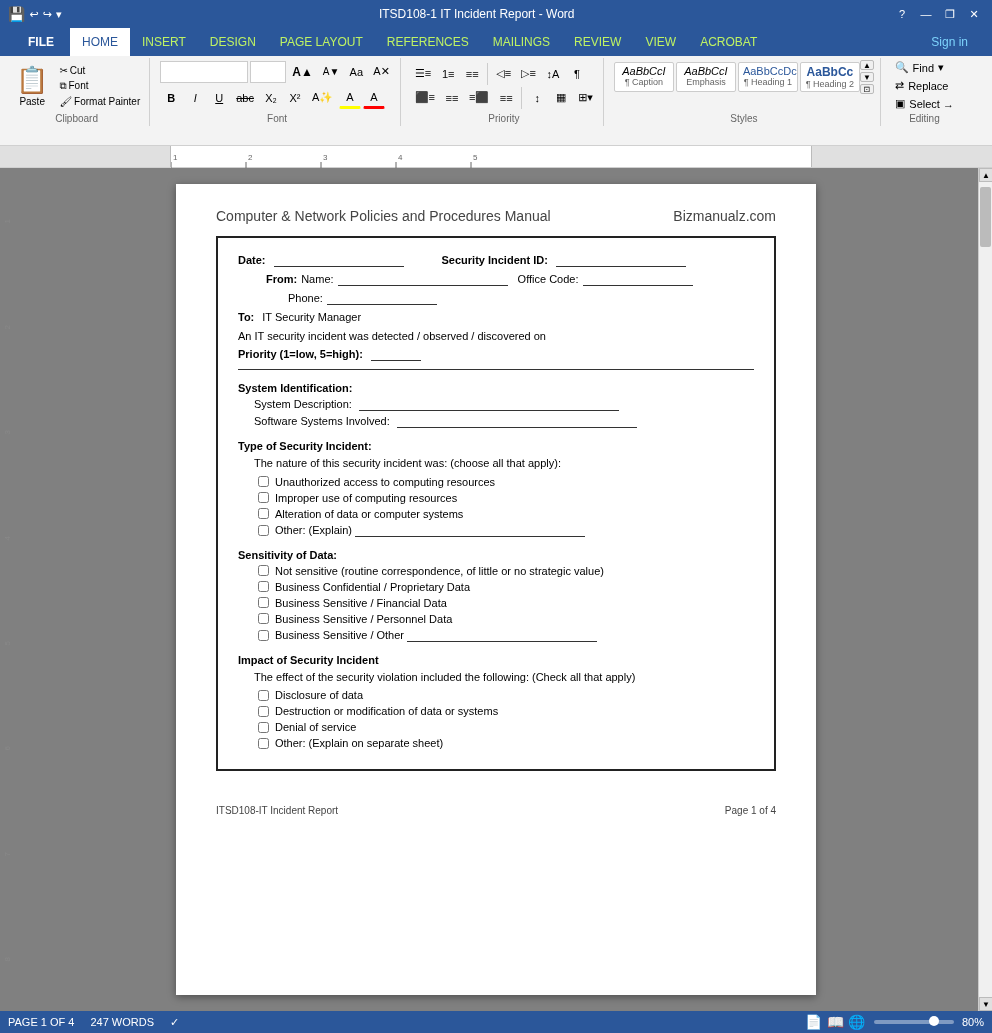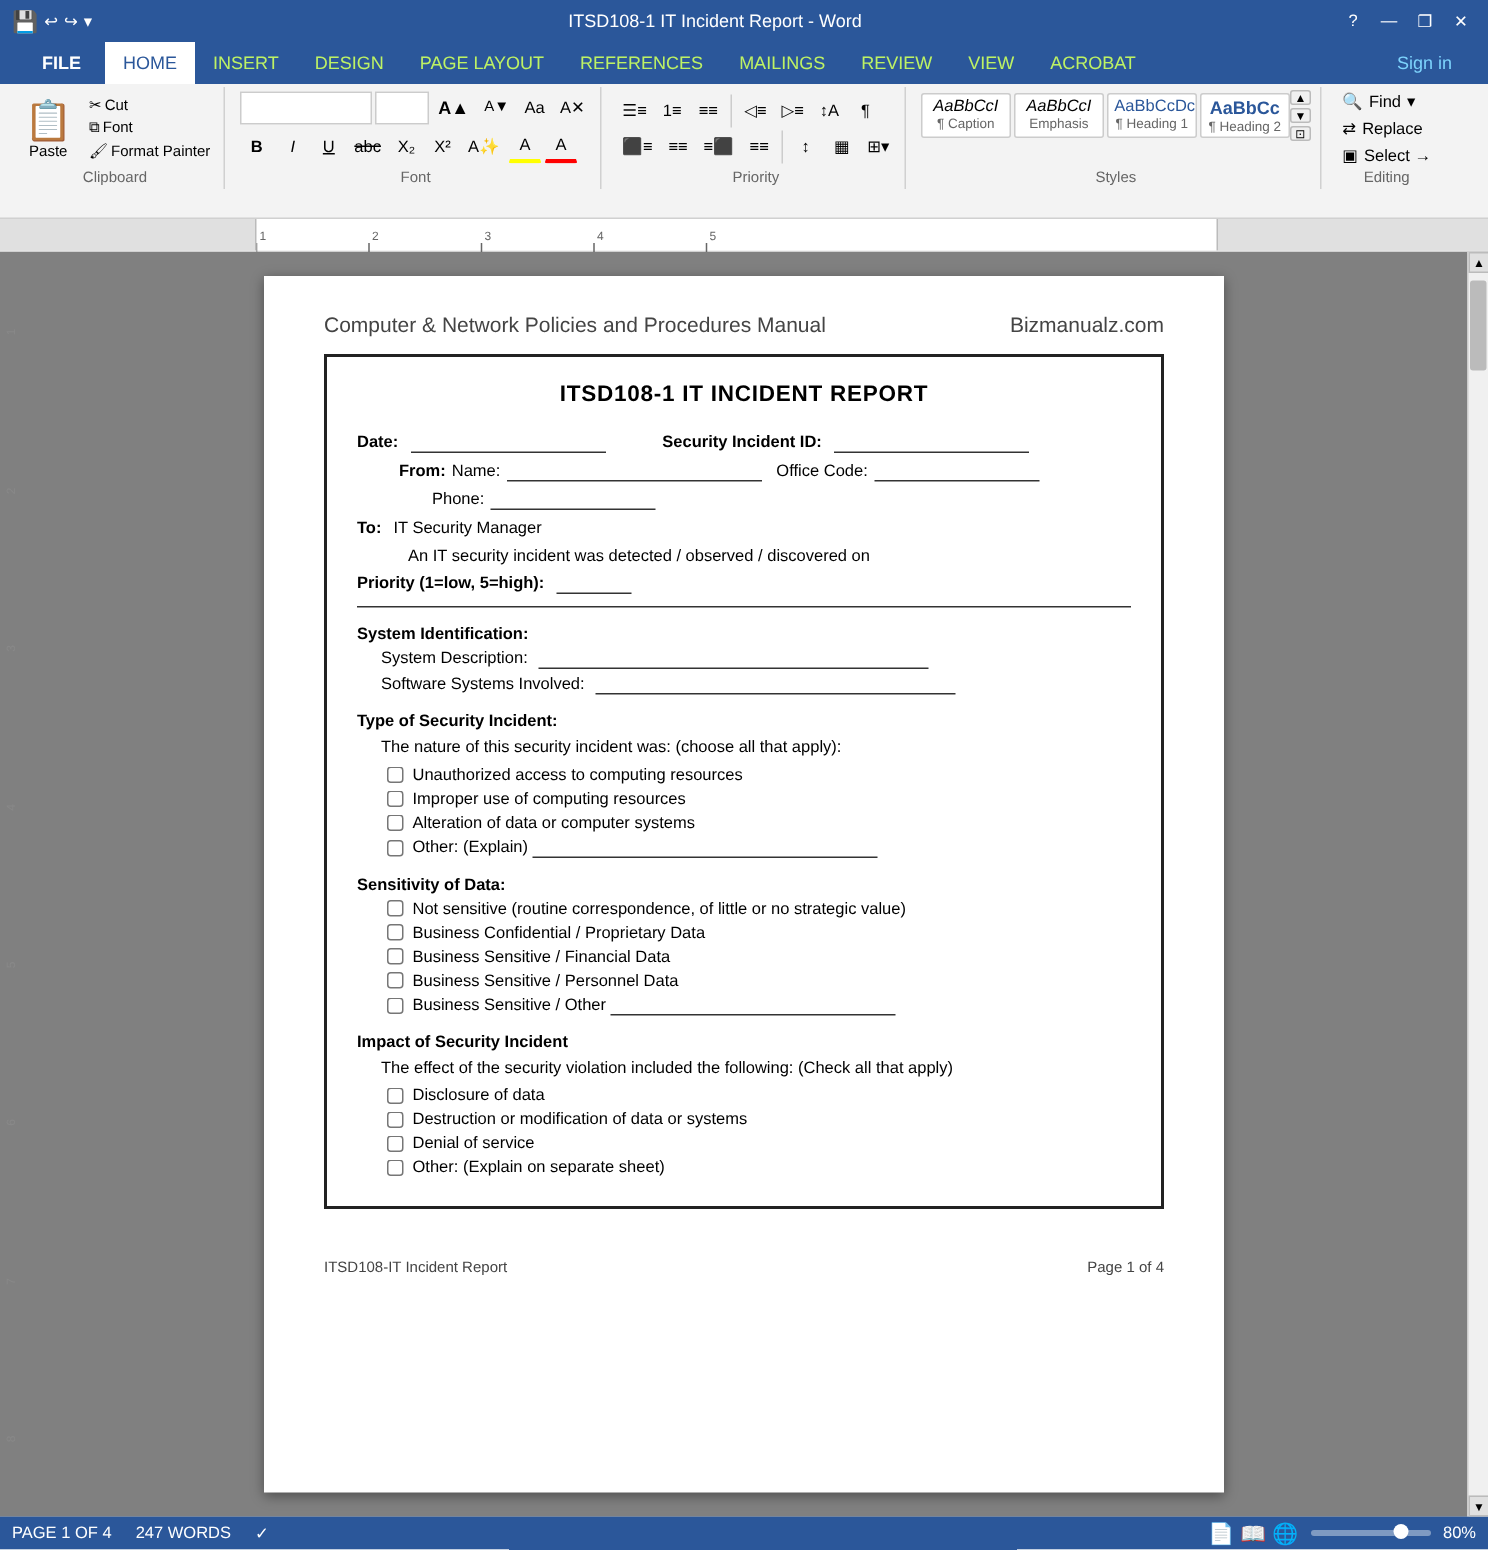--- a/index.html
+++ b/index.html
@@ -376,7 +376,6 @@
       <div id="page-content">
         <div class="form-border">
 
-          <div class="form-title">ITSD108-1  IT INCIDENT REPORT</div>
 
           <div class="field-row">
             <span style="font-weight:bold;">Date:</span>

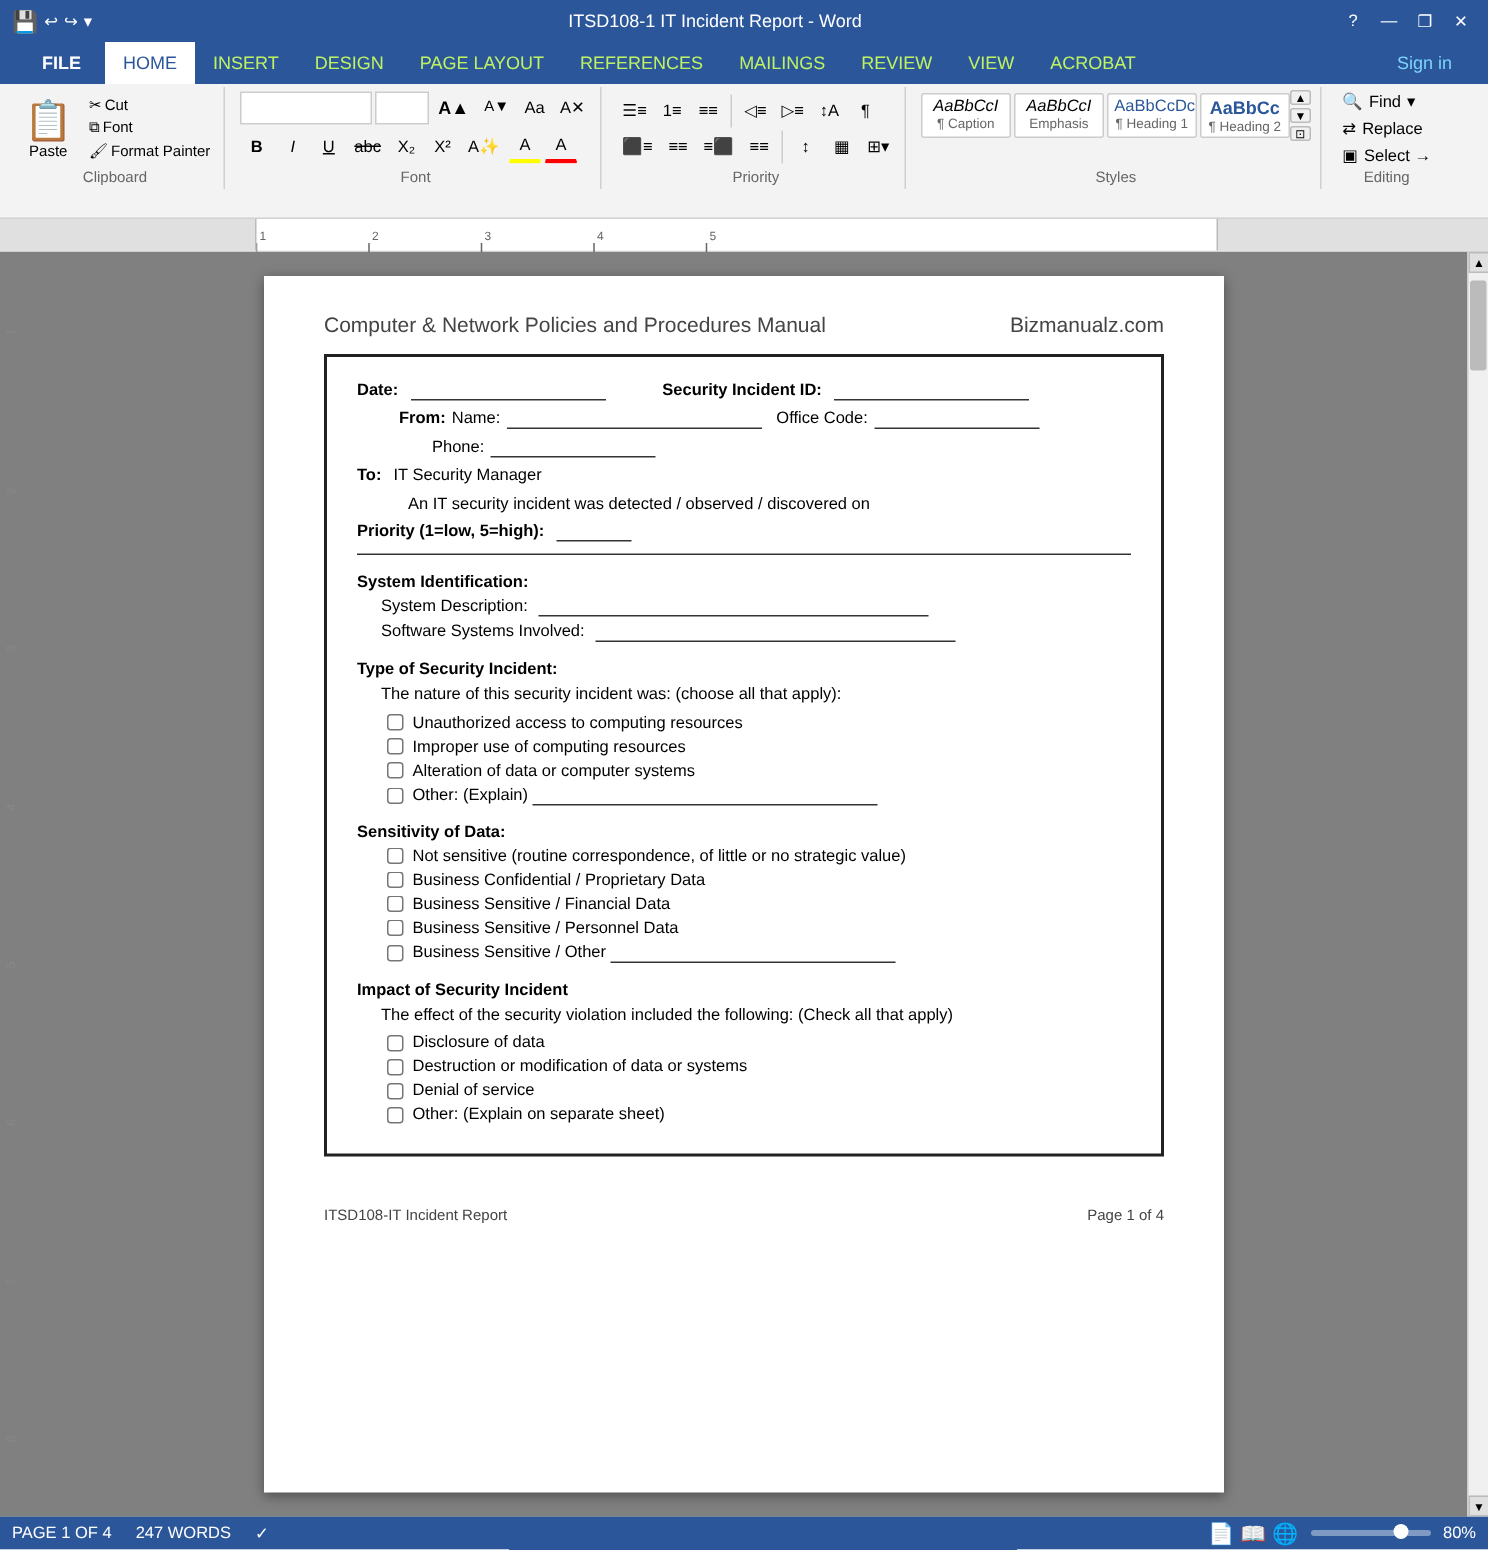--- a/index.html
+++ b/index.html
@@ -133,7 +133,7 @@
 
     .divider { border: none; border-top: 1px solid #333; margin: 6px 0; }
 
-    .desc-text { font-size: 11px; margin-bottom: 4px; line-height: 1.4; margin-left: 34px; }
+    .desc-text { font-size: 11px; margin-bottom: 4px; line-height: 1.4; }
 
     
     #status-bar {

